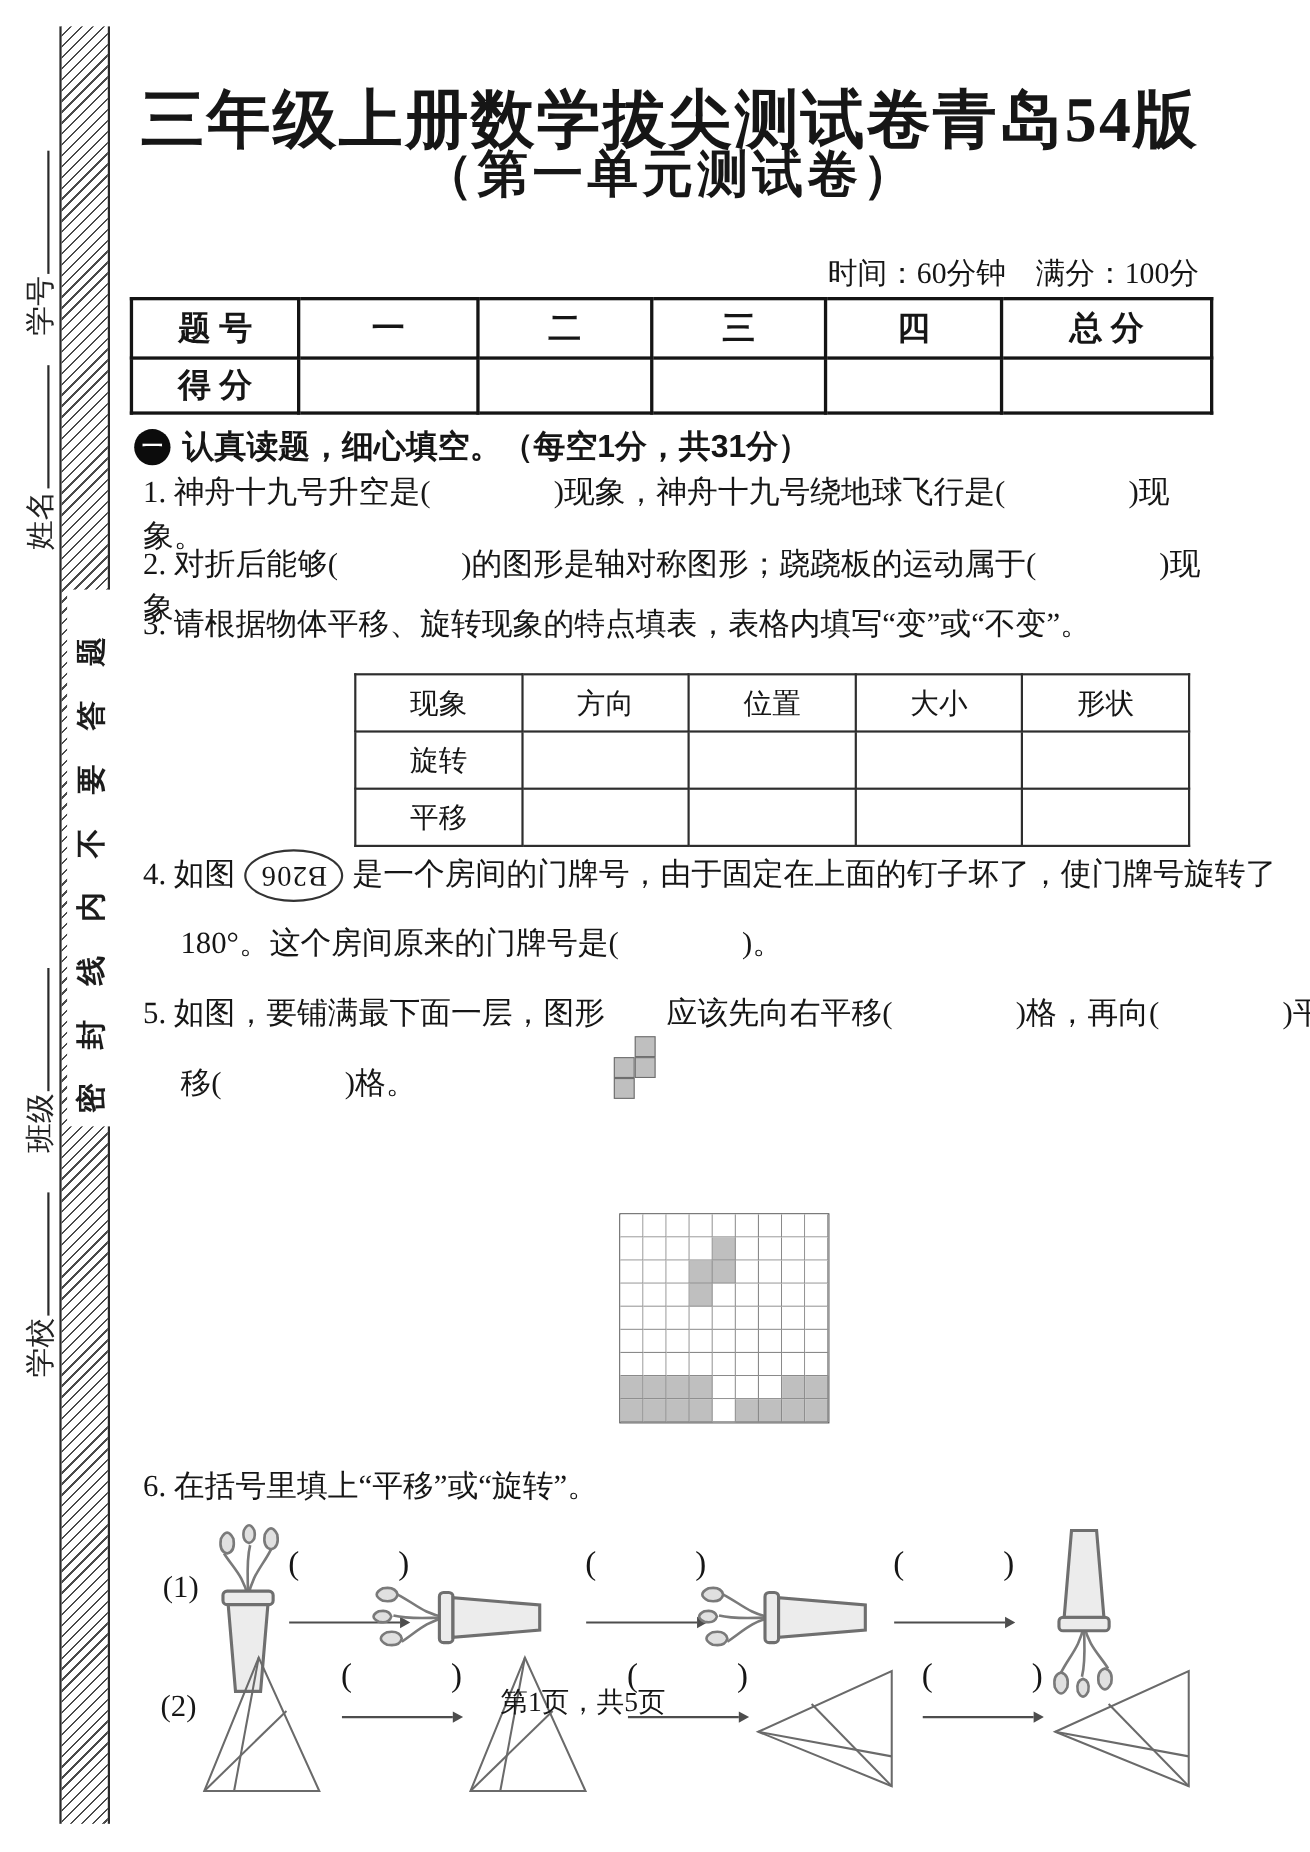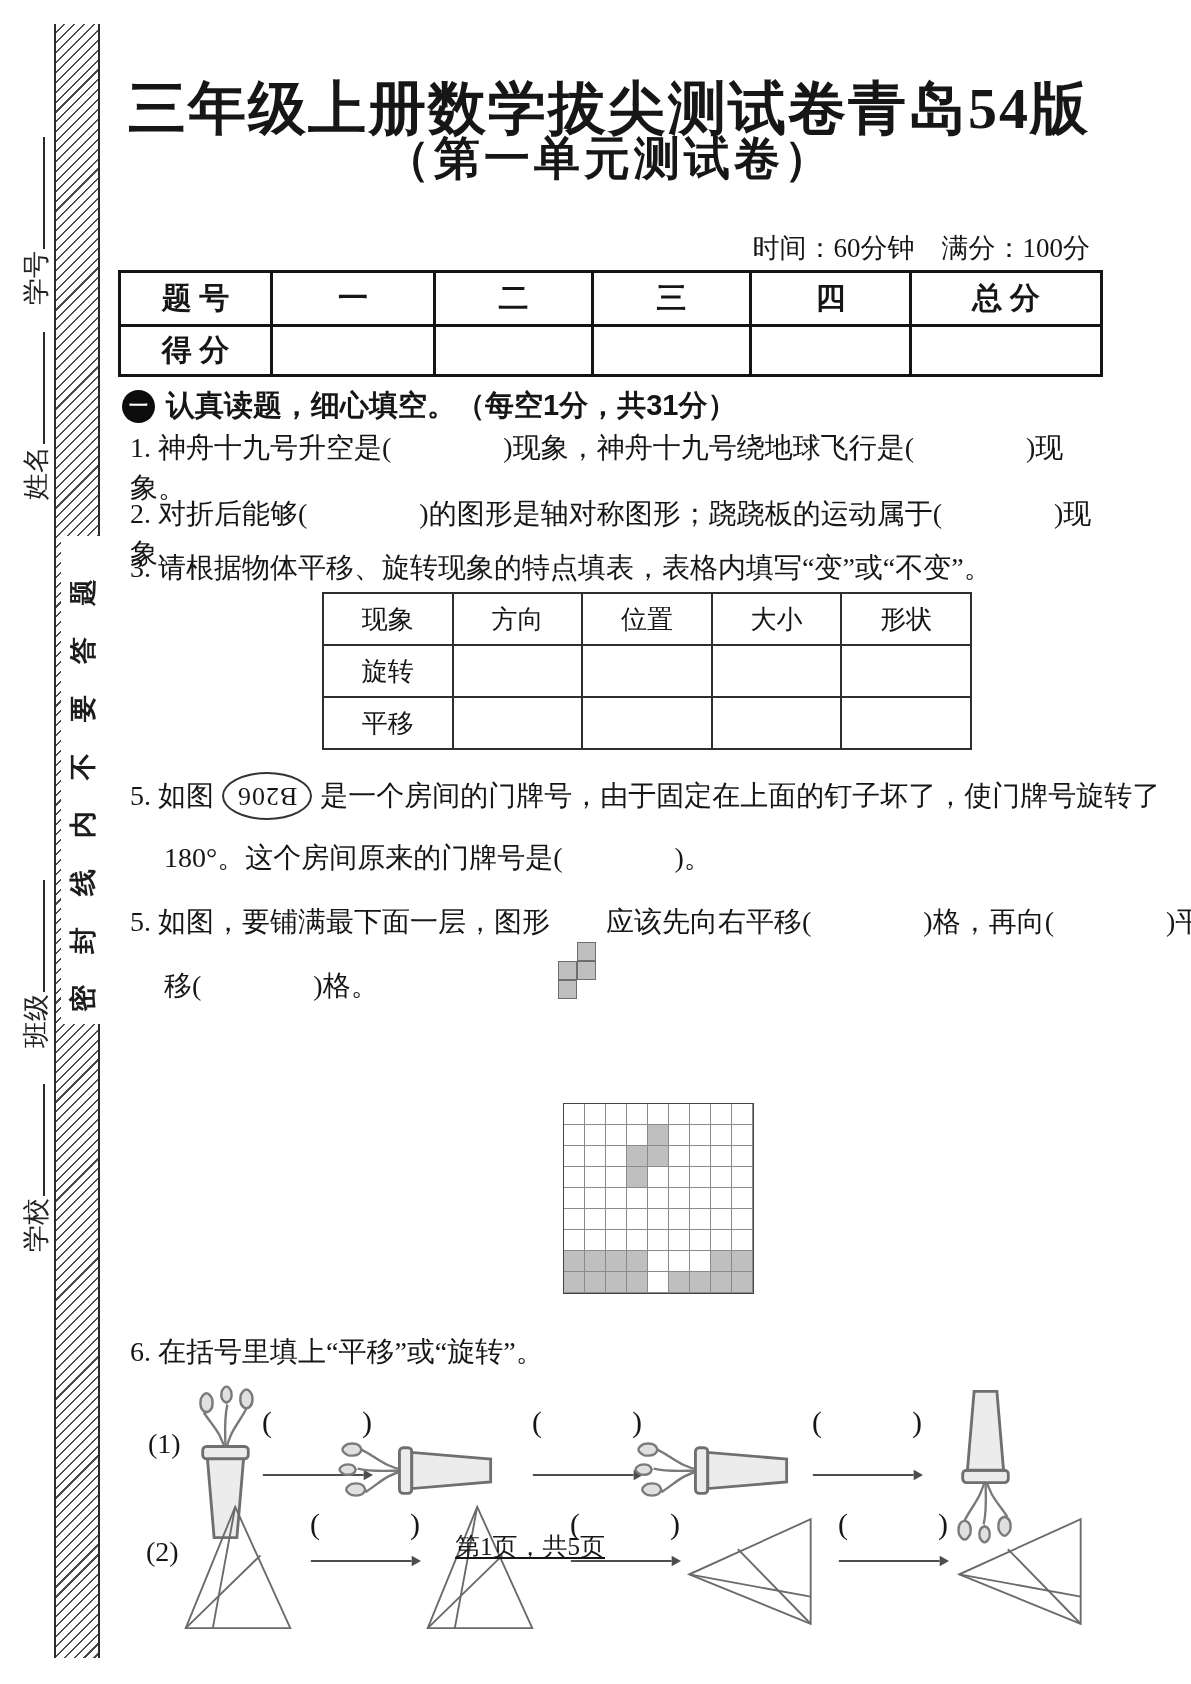--- a/index.html
+++ b/index.html
@@ -50,7 +50,7 @@
   .qflex.topalign{align-items:flex-start;}
 
   
-  table.q3t{position:absolute;left:322px;top:592px;width:650px;border-collapse:collapse;table-layout:fixed;}
+  table.q3t{position:absolute;left:322px;top:612px;width:760px;border-collapse:collapse;table-layout:fixed;}
   table.q3t td{border:2.5px solid #2e2e2e;text-align:center;font-size:26px;height:50px;padding:0;font-weight:500;}
 
   

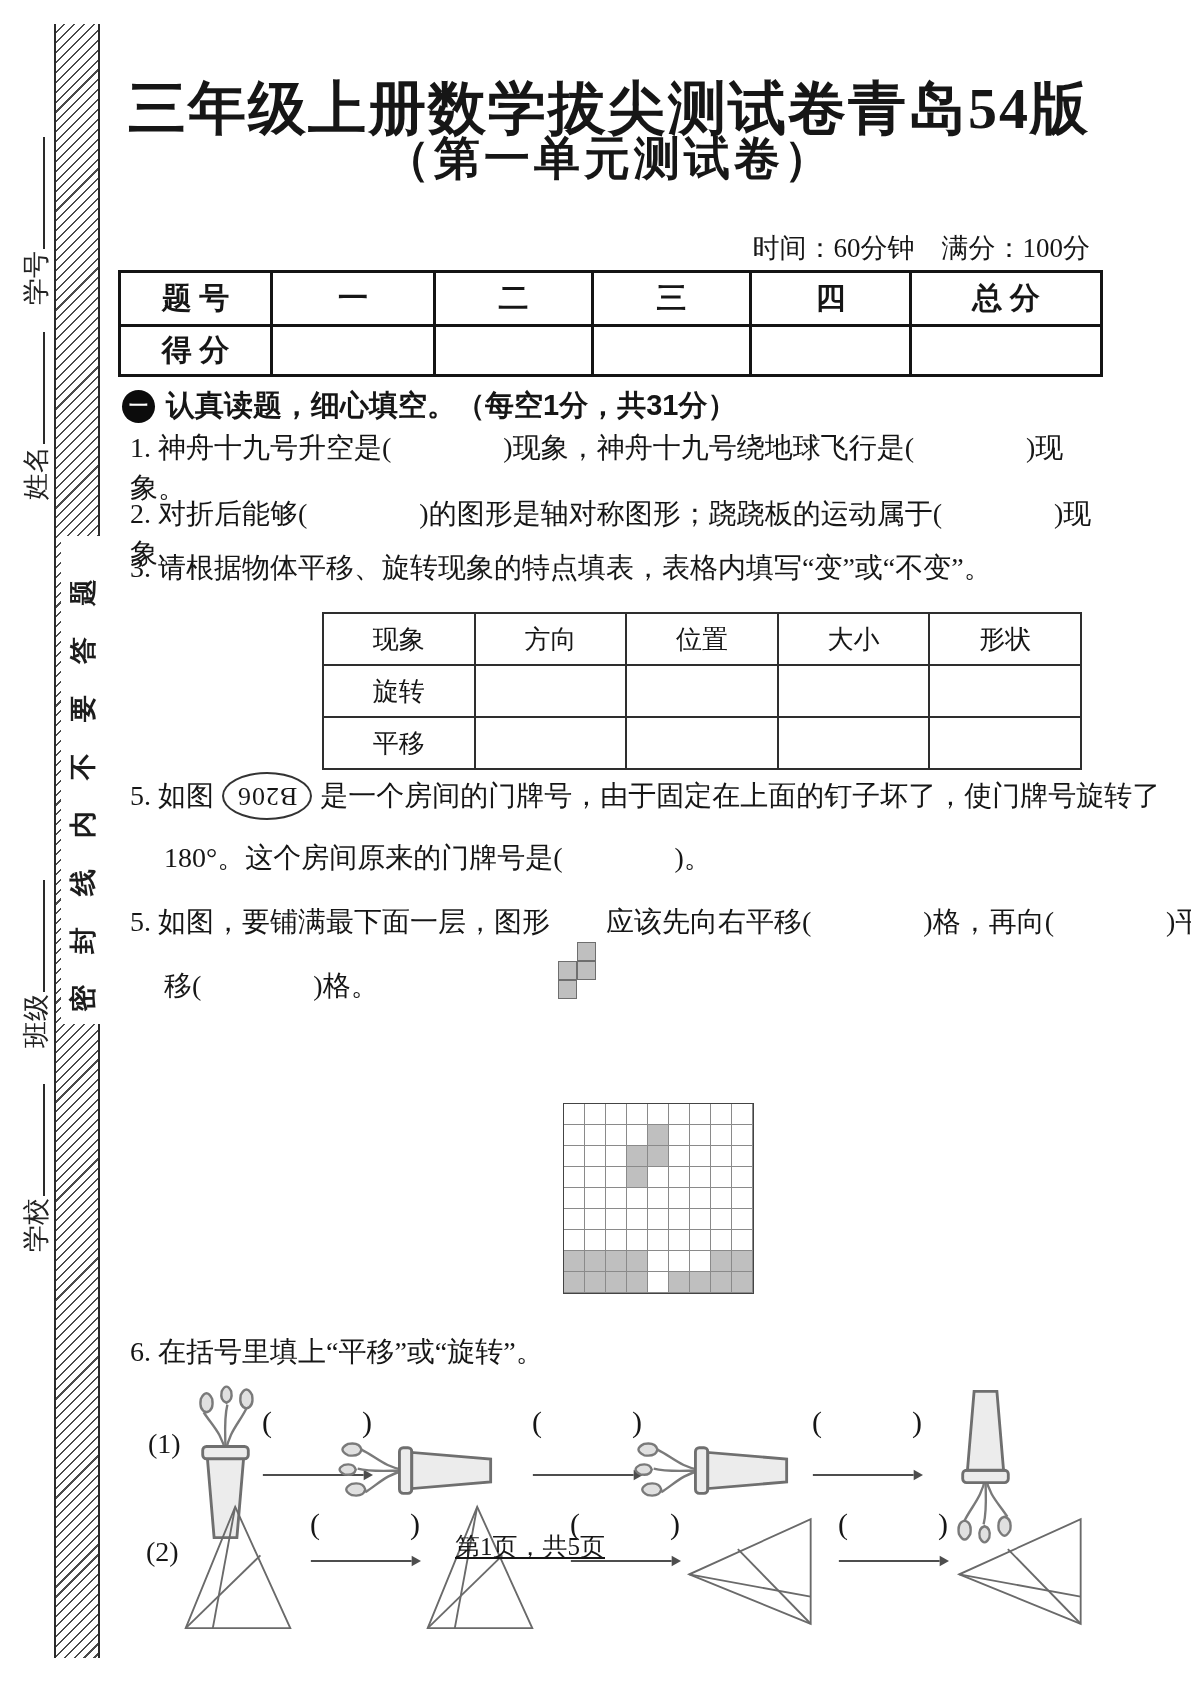--- a/index.html
+++ b/index.html
@@ -172,7 +172,7 @@
     </table>
 
   <div class="q qflex" style="top:772px">
-    <span>5. 如图</span>
+    <span>4. 如图</span>
     <span class="oval">
       <span class="oval-txt">B206</span>
     </span>

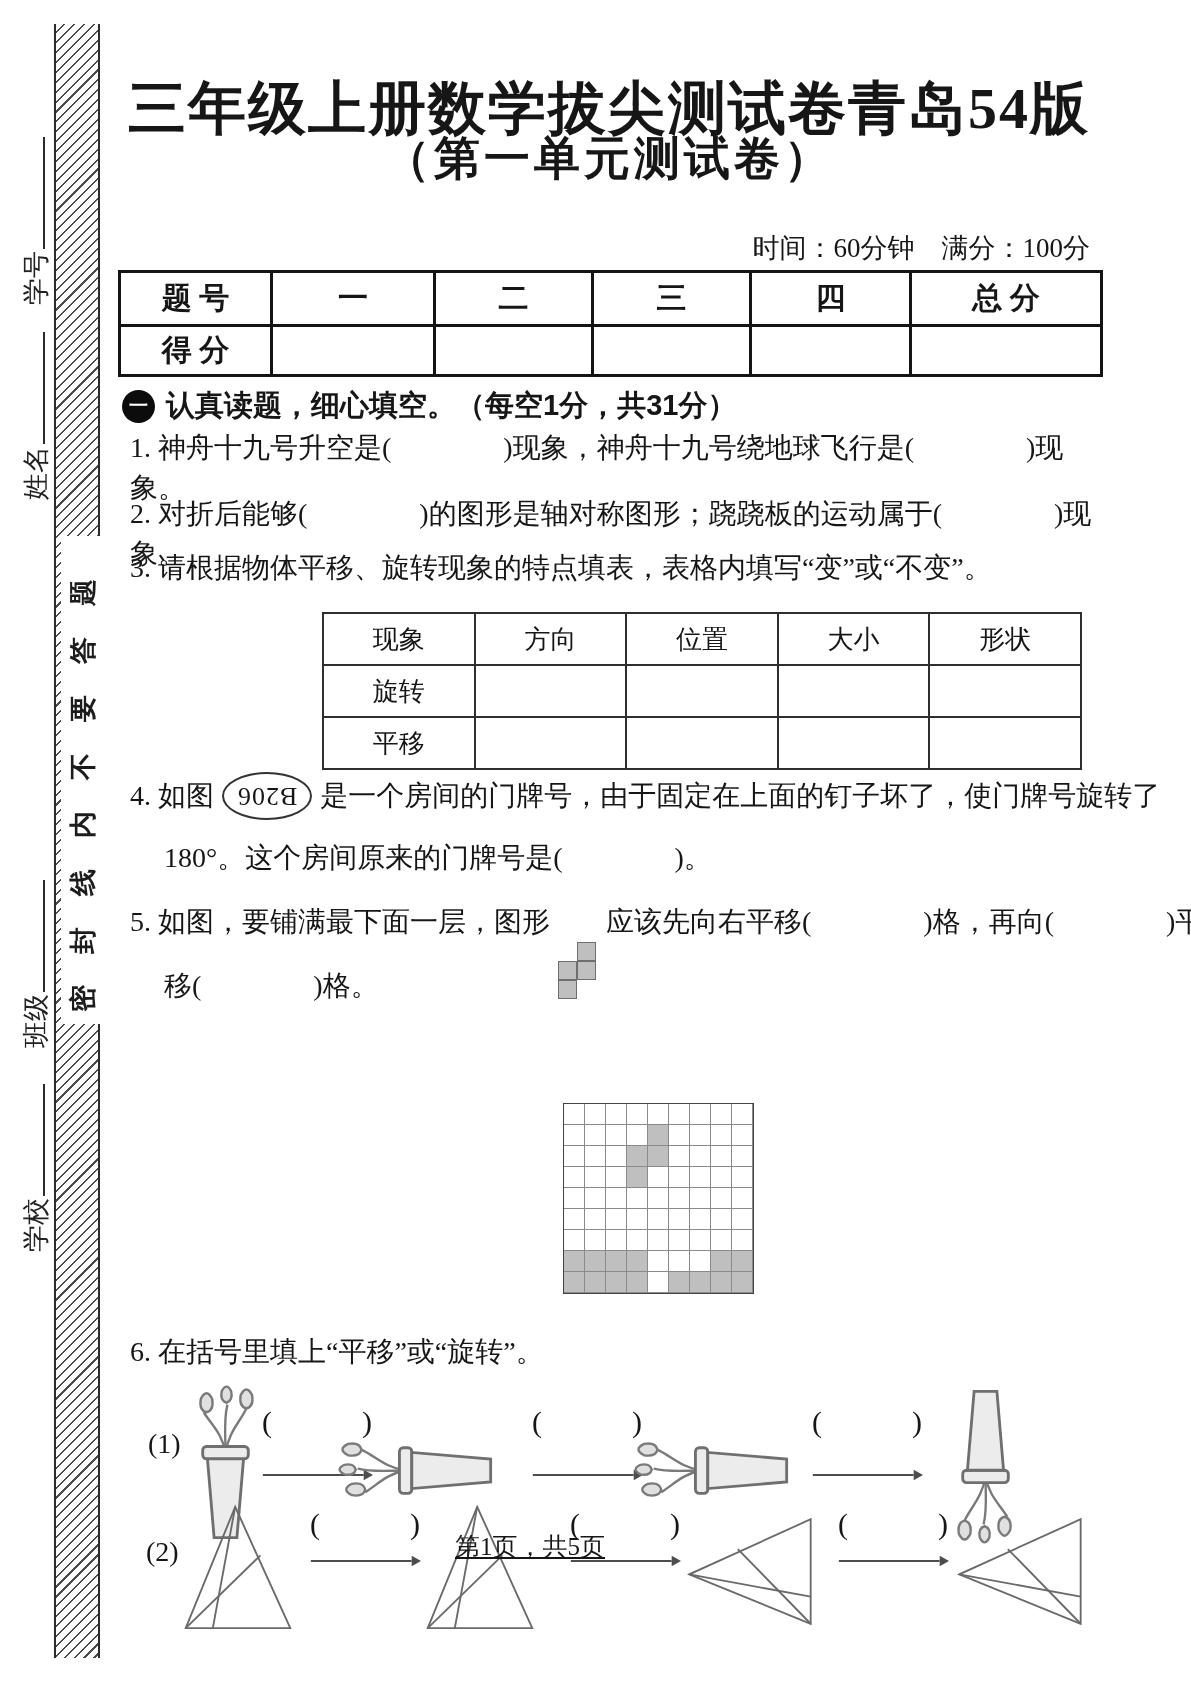--- a/index.html
+++ b/index.html
@@ -79,7 +79,7 @@
   .paren{font-size:30px;line-height:40px;white-space:pre;}
   svg.arrow{width:112px;height:14px;}
 
-  .footer{position:absolute;left:0;top:1530px;width:1060px;text-align:center;font-size:25px;text-decoration:underline;}
+  .footer{position:absolute;left:0;top:1530px;width:1060px;text-align:center;font-size:25px;}
   .defs{position:absolute;width:0;height:0;overflow:hidden;}
 </style>
 </head>

